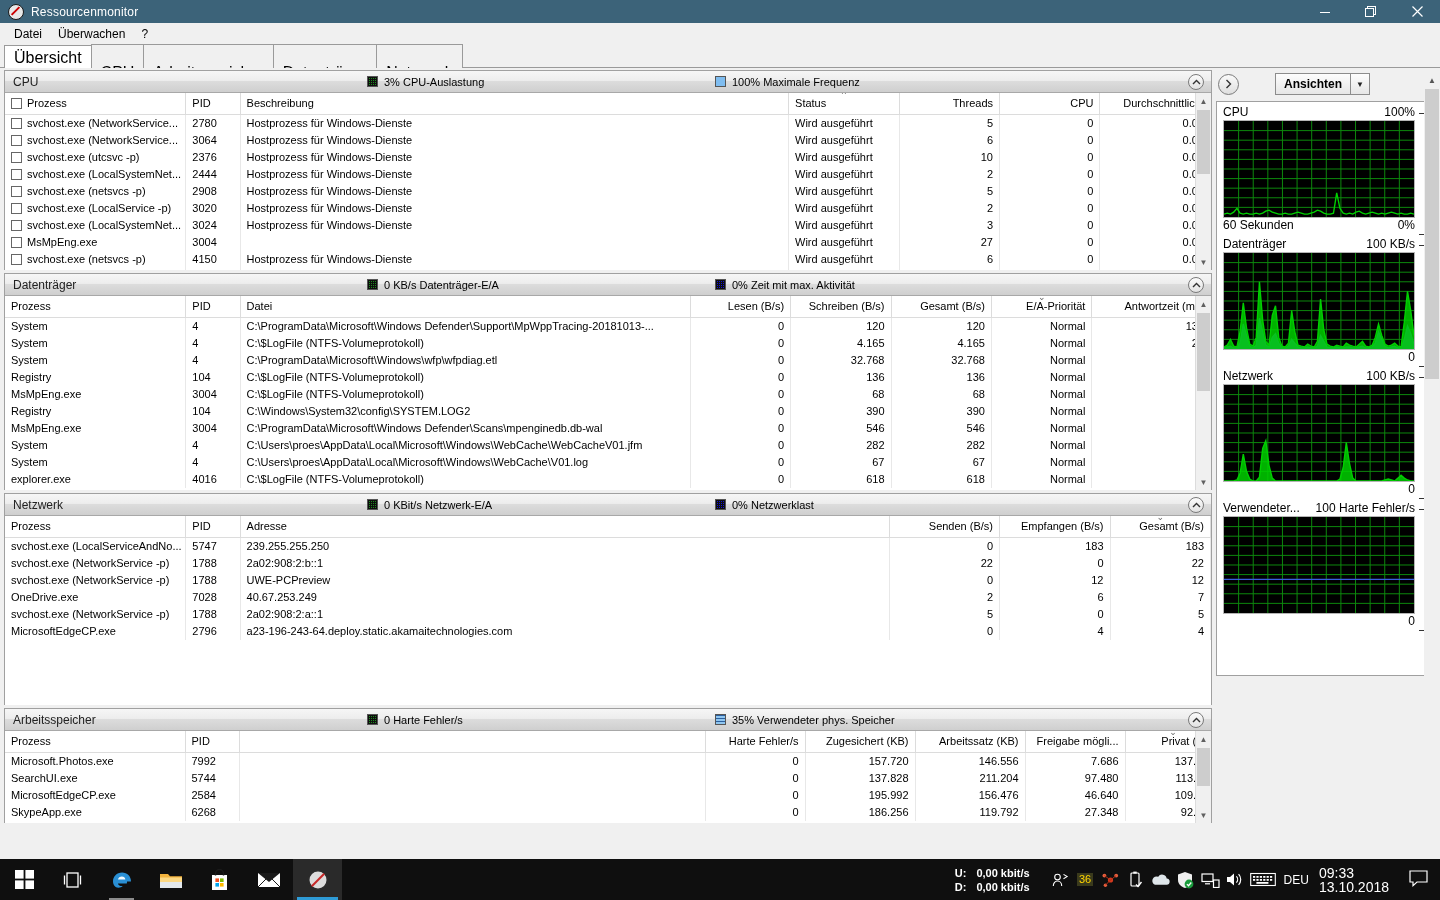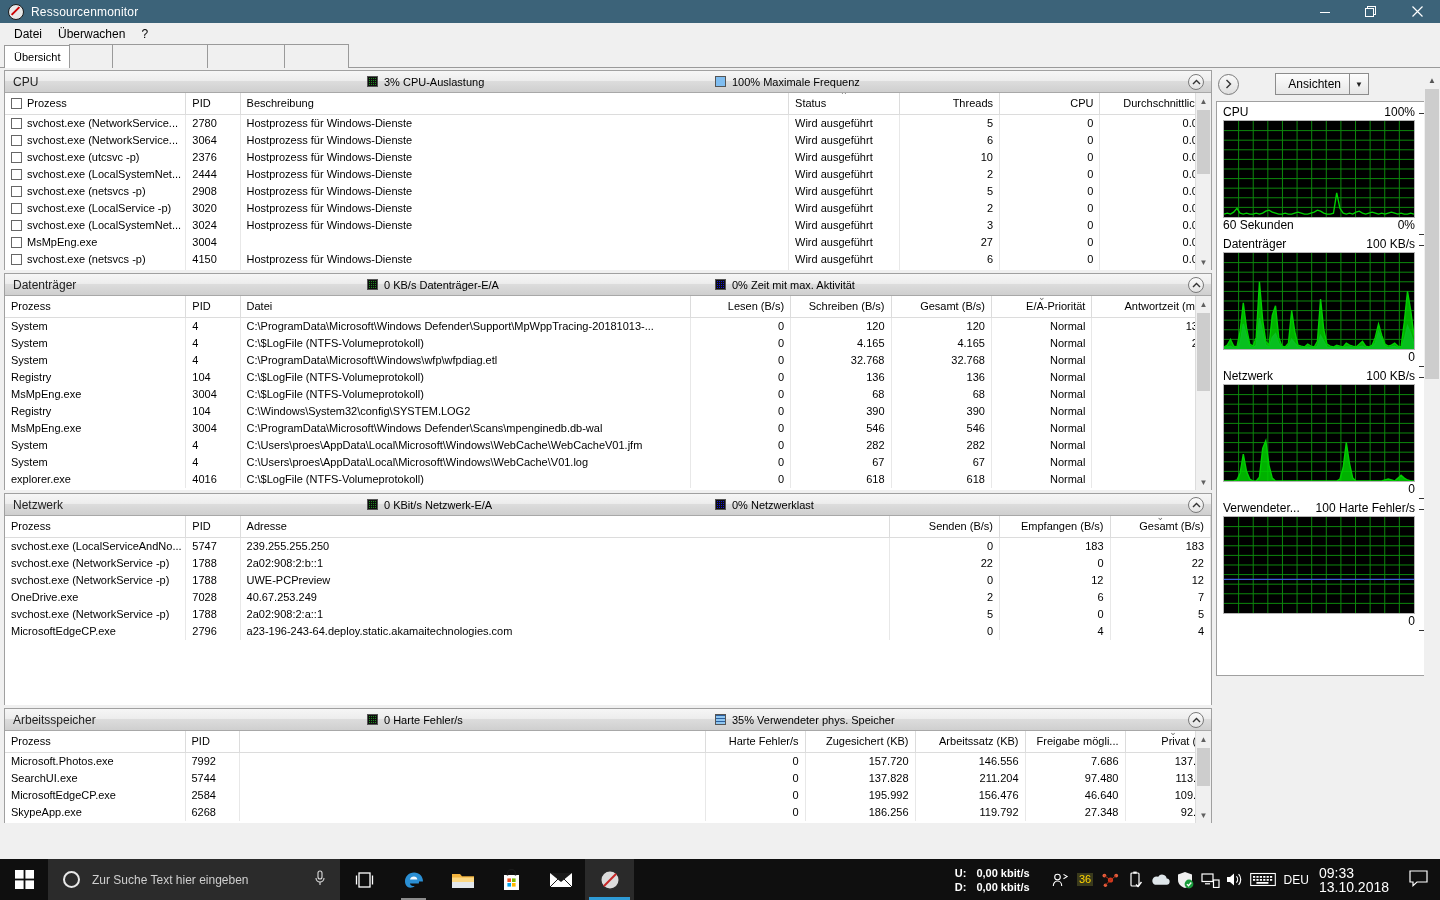--- a/index.html
+++ b/index.html
@@ -78,7 +78,7 @@
     position: relative;
   }
   .tab {
-    font-size: 11px;
+    font-size: 16px;
     padding: 20px 9px 3px 9px;
     border: 1px solid #9a9a9a;
     border-bottom: none;

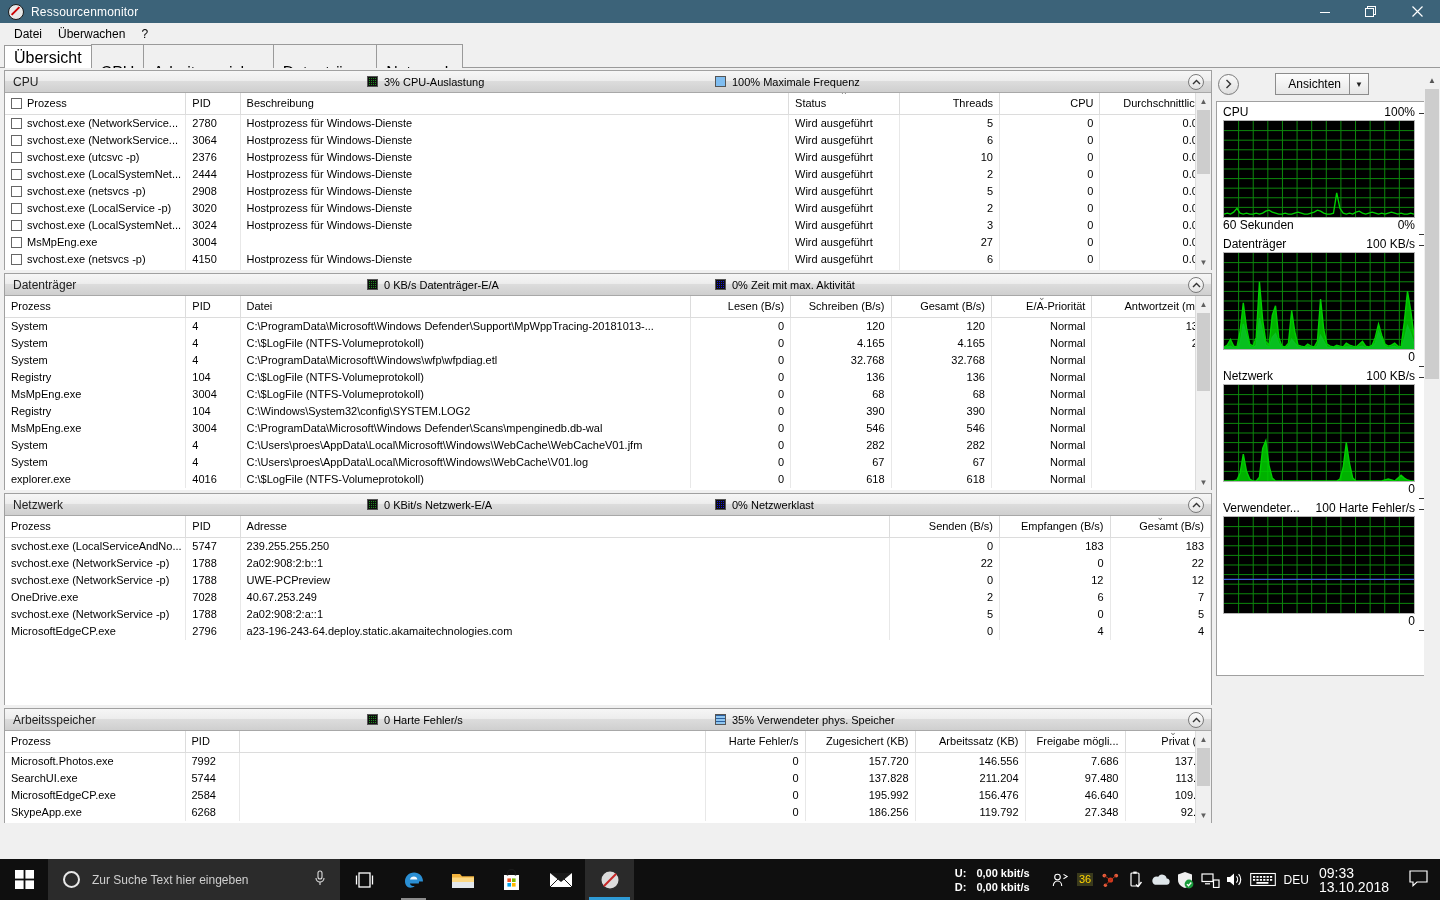--- a/index.html
+++ b/index.html
@@ -293,7 +293,7 @@
     font-size: 12px;
     cursor: pointer;
   }
-  .views-btn .lbl { padding: 0 8px; flex: 1; text-align: right; }
+  .views-btn .lbl { padding: 0 8px; flex: 1; text-align: left; font-weight: bold; }
   .views-btn .sep { width: 1px; align-self: stretch; background: #8c8c8c; }
   .views-btn .carr { width: 18px; text-align: center; font-size: 8px; color: #222; }
 

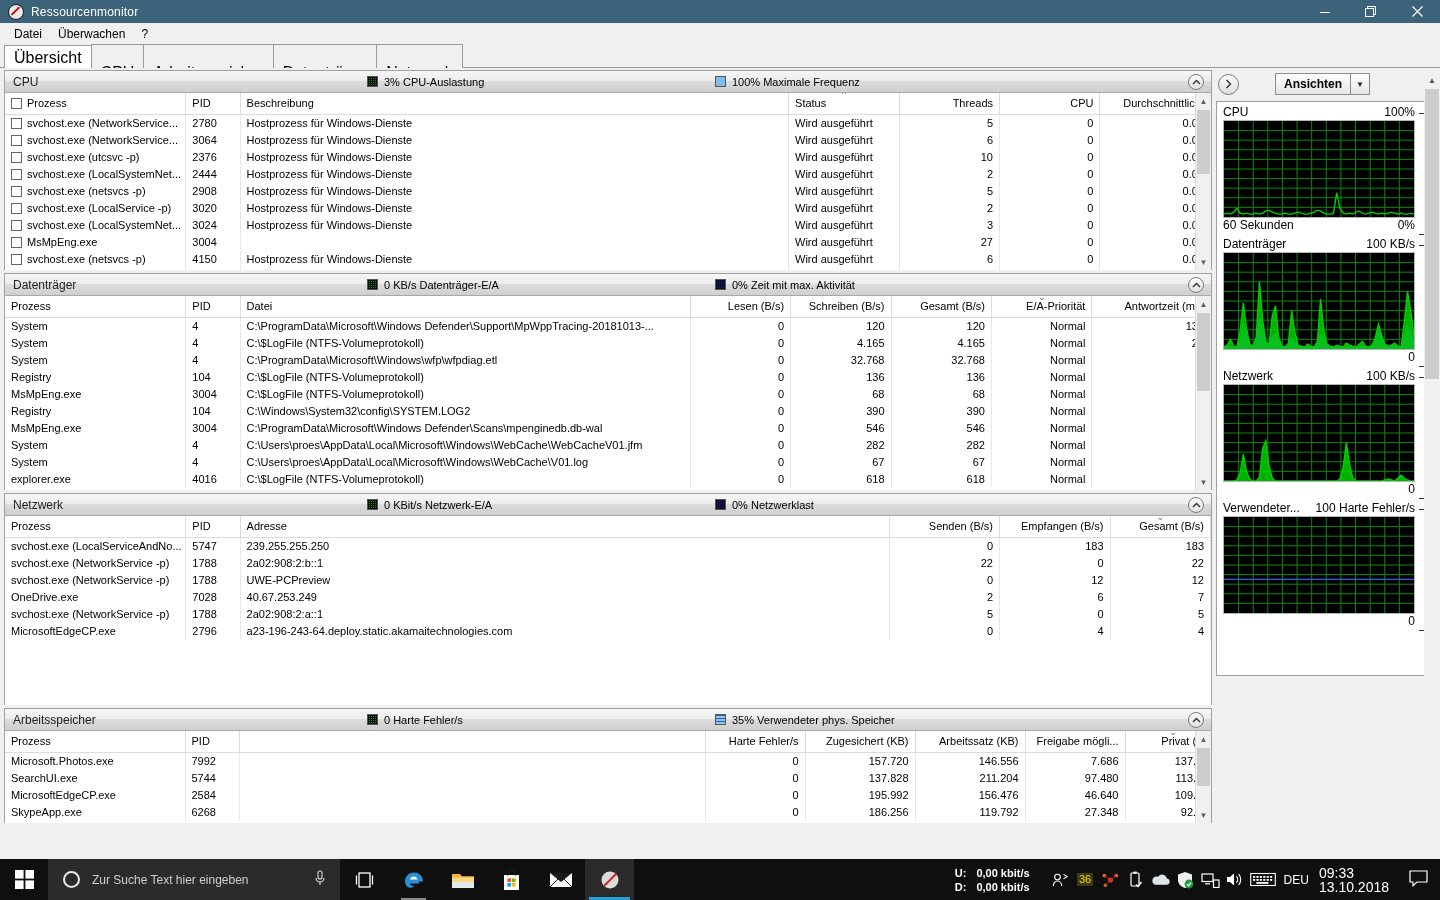--- a/index.html
+++ b/index.html
@@ -1153,17 +1153,6 @@
     </svg>
   </div>
 
-  <div class="searchbox">
-    <span class="cort"></span>
-    <span class="ph">Zur Suche Text hier eingeben</span>
-    <span class="mic">
-      <svg width="14" height="17" viewBox="0 0 14 17">
-        <rect x="5" y="1" width="4" height="8" rx="2" fill="none" stroke="#ddd" stroke-width="1.1"></rect>
-        <path d="M3 8 a4 4 0 0 0 8 0" fill="none" stroke="#ddd" stroke-width="1.1"></path>
-        <path d="M7 12 v3" stroke="#ddd" stroke-width="1.1"></path>
-      </svg>
-    </span>
-  </div>
 
   <div class="tb-icon">
     <svg width="20" height="18" viewBox="0 0 20 18">

